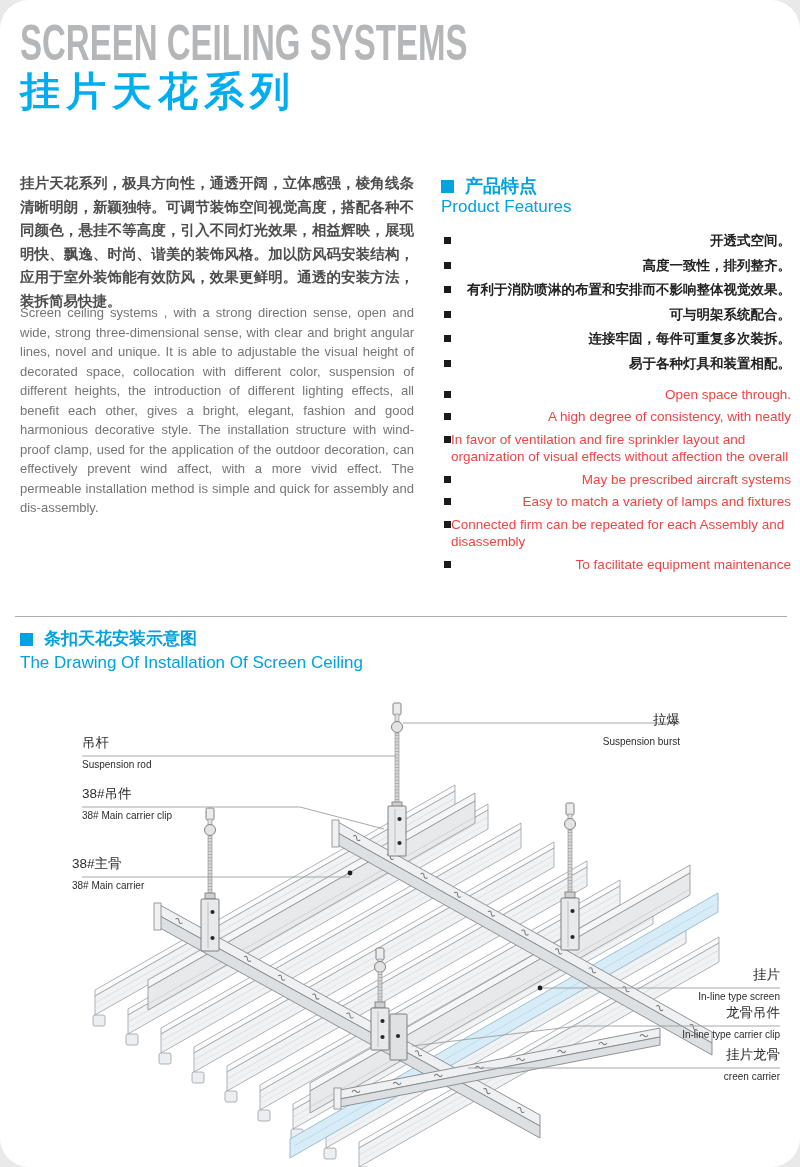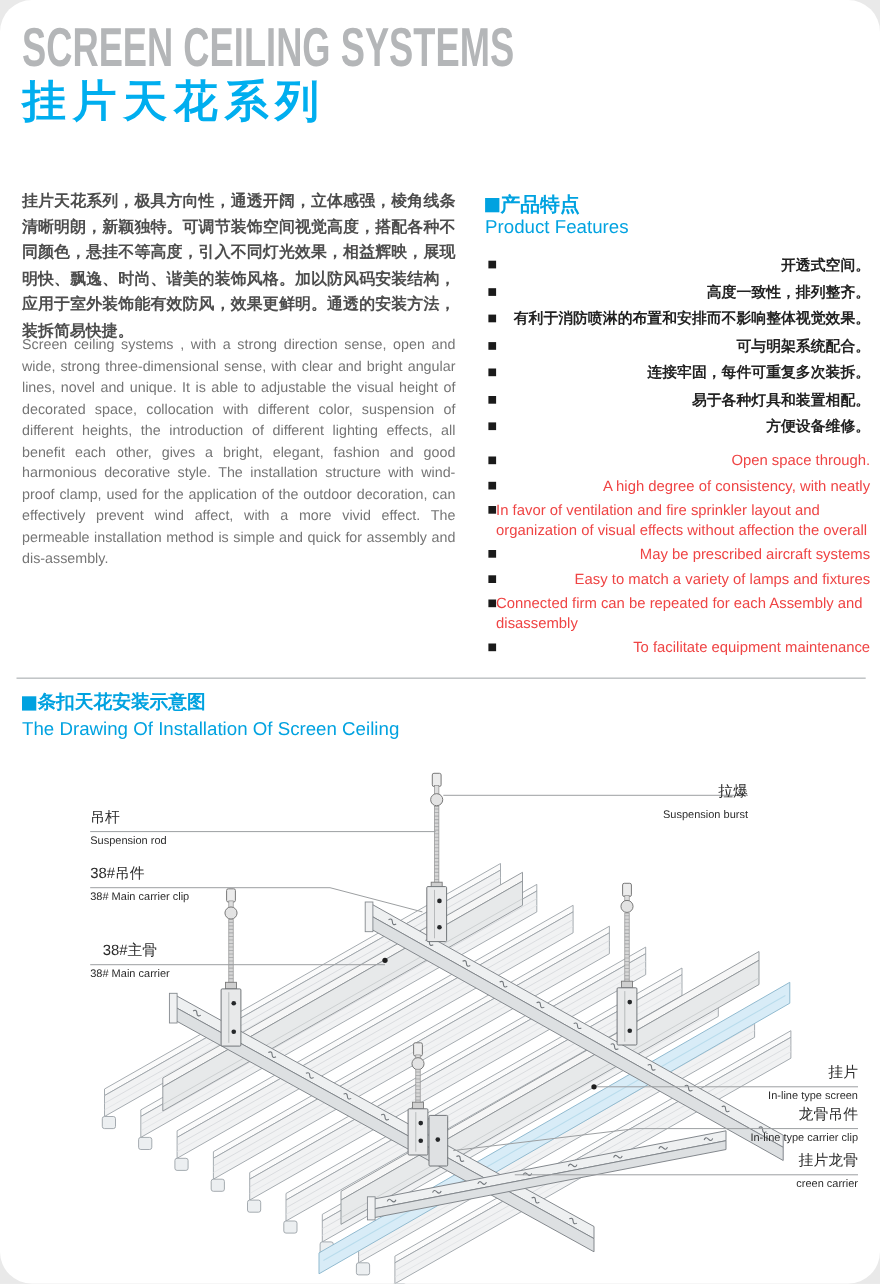--- a/index.html
+++ b/index.html
@@ -28,7 +28,7 @@
   }
   
   .features{position:absolute;left:441px;top:176px;width:350px;}
-  .sec-head-zh{display:flex;align-items:center;gap:1px;font-size:18px;font-weight:bold;color:var(--accent,#00a2e0);line-height:20px;}
+  .sec-head-zh{display:flex;align-items:center;gap:11px;font-size:18px;font-weight:bold;color:var(--accent,#00a2e0);line-height:20px;}
   .sec-sq{width:13px;height:13px;background:var(--accent,#00a2e0);flex:0 0 auto;}
   .sec-head-en{font-size:17px;color:var(--accent,#00a2e0);line-height:22px;margin-left:0px;}
   .blist{list-style:none;margin:14px 0 0 0;padding:0;}

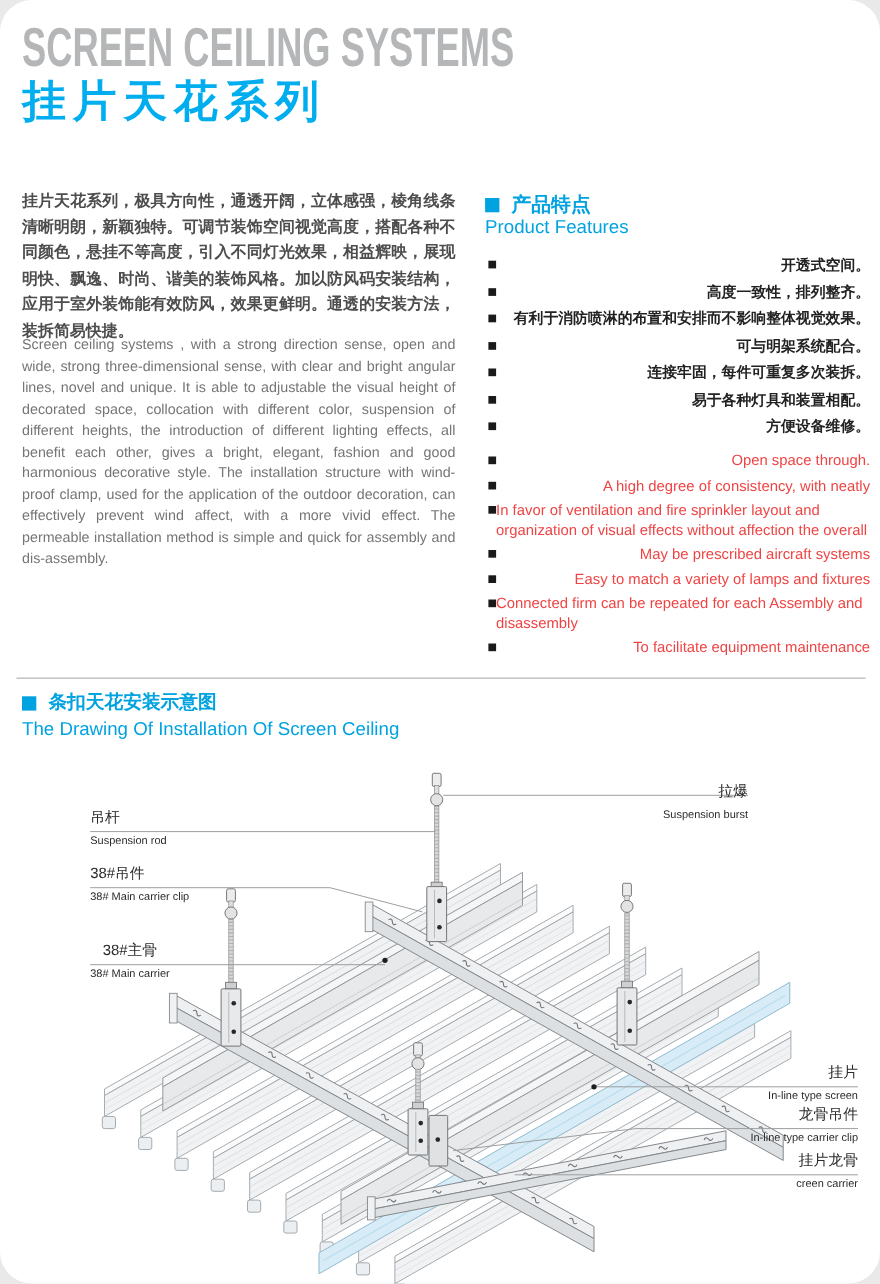--- a/index.html
+++ b/index.html
@@ -91,10 +91,6 @@
       <li>
           <span class="bsq"></span>
           <span>易于各种灯具和装置相配。</span>
-        </li>
-      <li>
-          <span class="bsq"></span>
-          <span>方便设备维修。</span>
         </li>
     </ul>
 

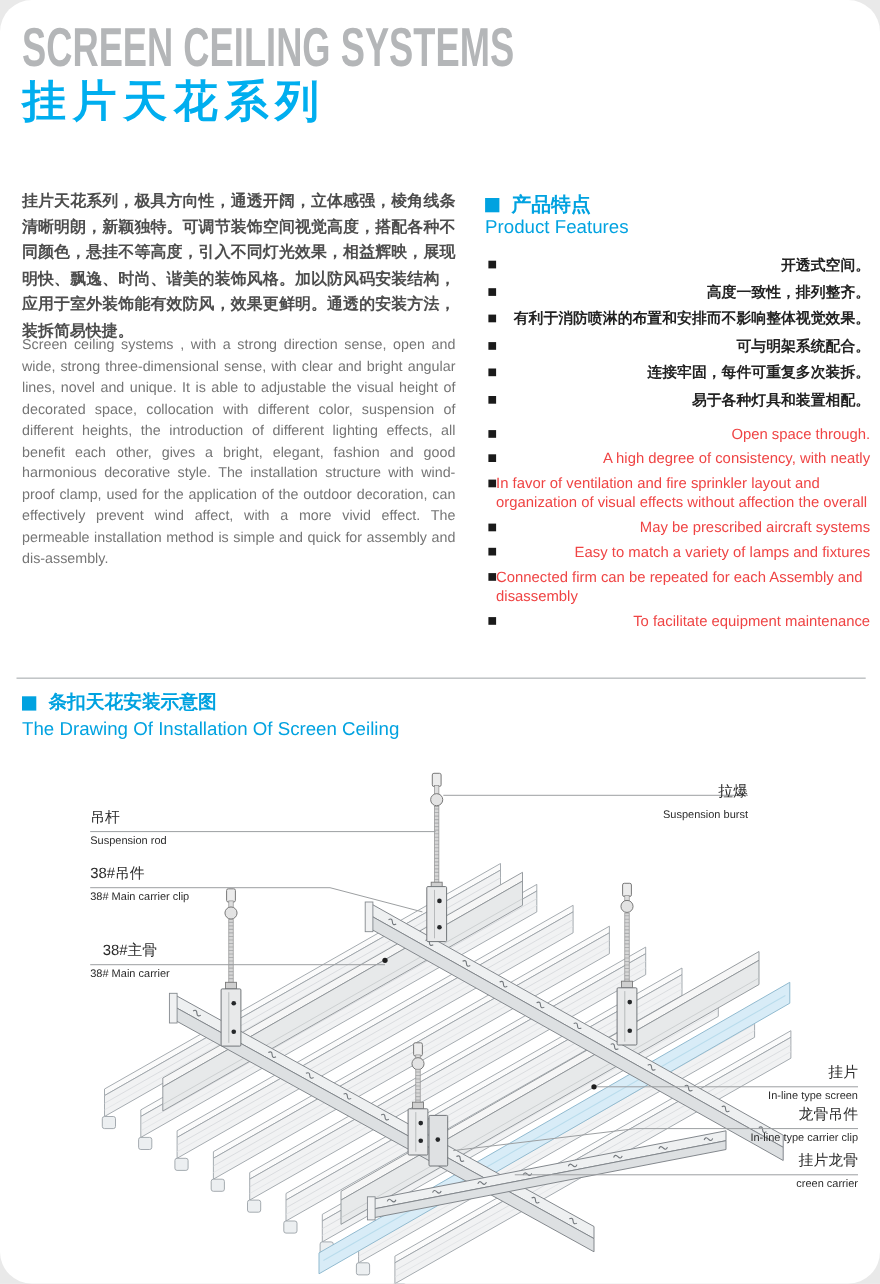--- a/index.html
+++ b/index.html
@@ -308,7 +308,7 @@
     <div class="zh">38#吊件</div>
     <div class="en">38# Main carrier clip</div>
   </div>
-  <div class="dlabel" style="left:82px;top:855px;text-align:center;">
+  <div class="dlabel" style="left:72px;top:855px;">
     <div class="zh">38#主骨</div>
     <div class="en">38# Main carrier</div>
   </div>

